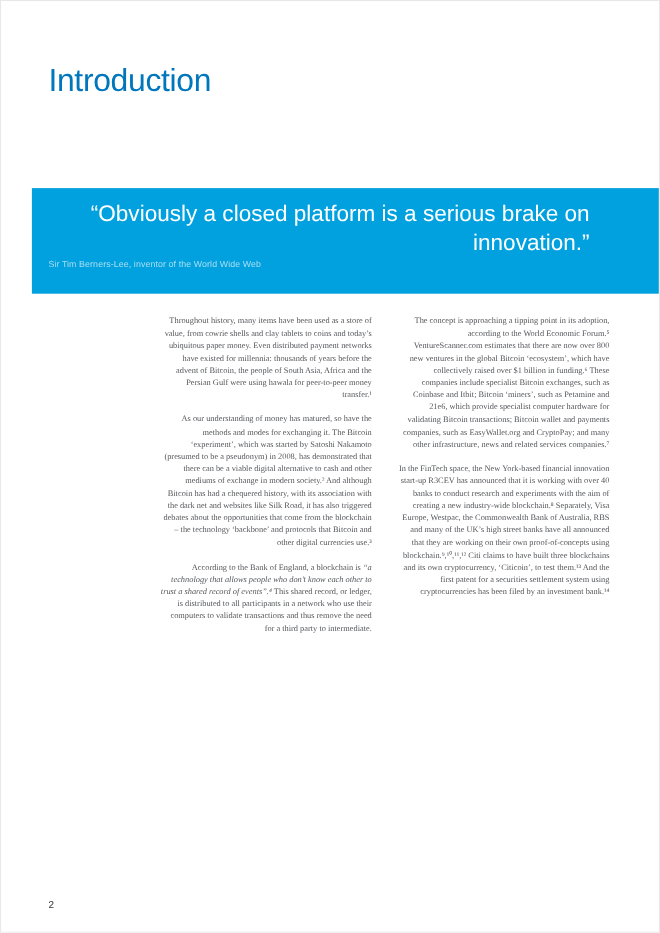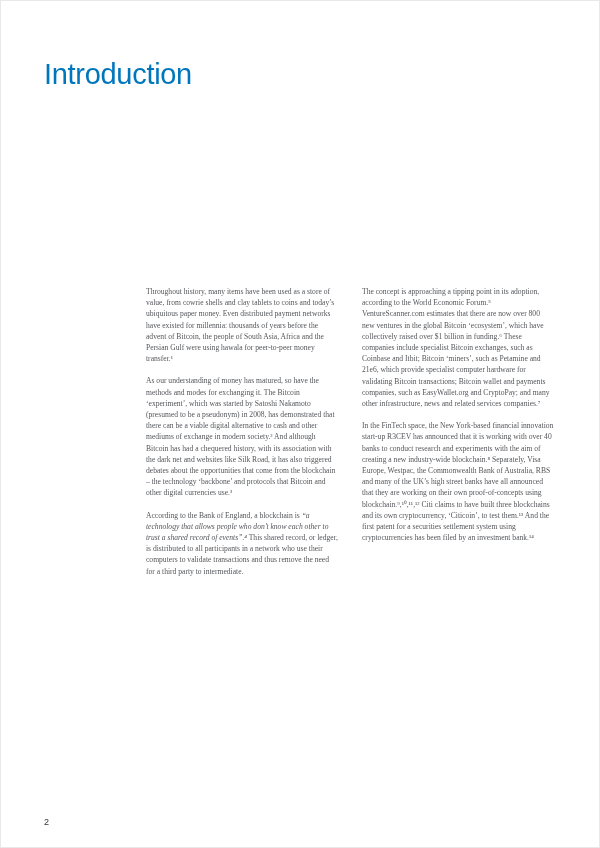--- a/index.html
+++ b/index.html
@@ -20,6 +20,7 @@
     background: #ffffff;
     overflow: hidden;
     border: 1px solid #e8e8e8;
+    text-align: right;
   }
 
   .title {

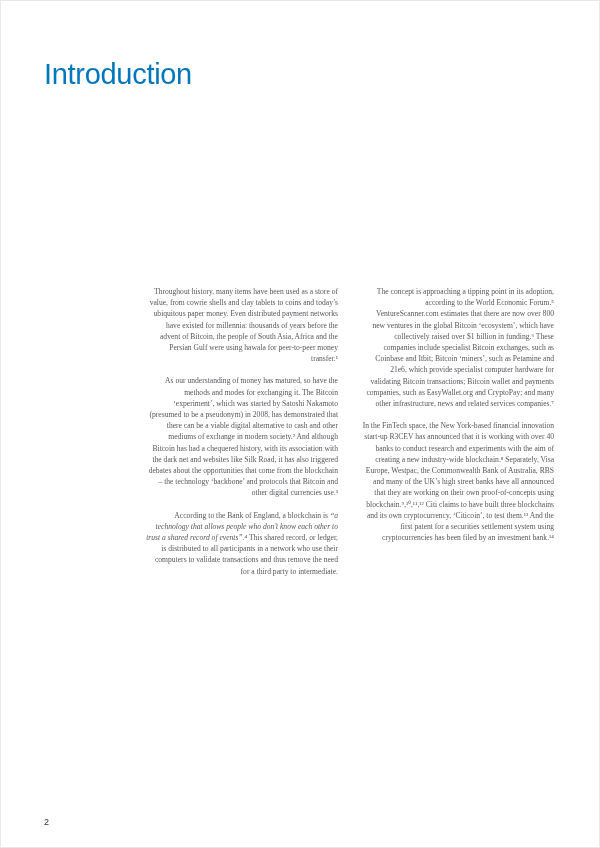--- a/index.html
+++ b/index.html
@@ -100,6 +100,10 @@
 
   <h1 class="title">Introduction</h1>
 
+  <div class="banner">
+    <div class="quote">“Obviously a closed platform is a serious brake on innovation.”</div>
+    <div class="attribution">Sir Tim Berners-Lee, inventor of the World Wide Web</div>
+  </div>
 
   <div class="columns">
     <div class="col">

